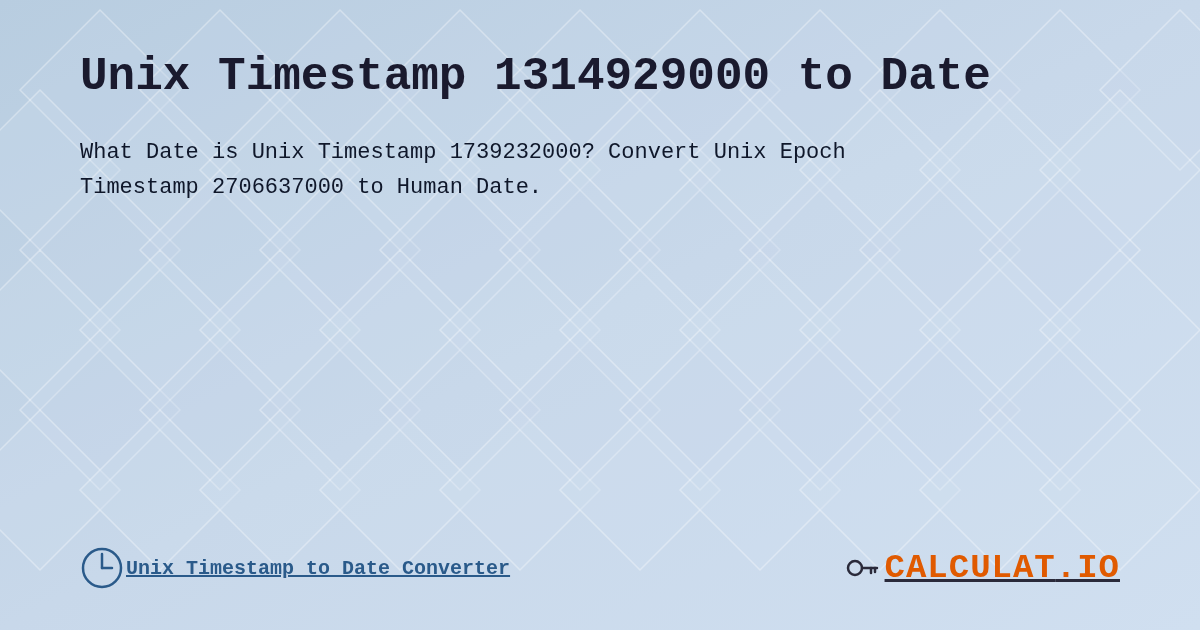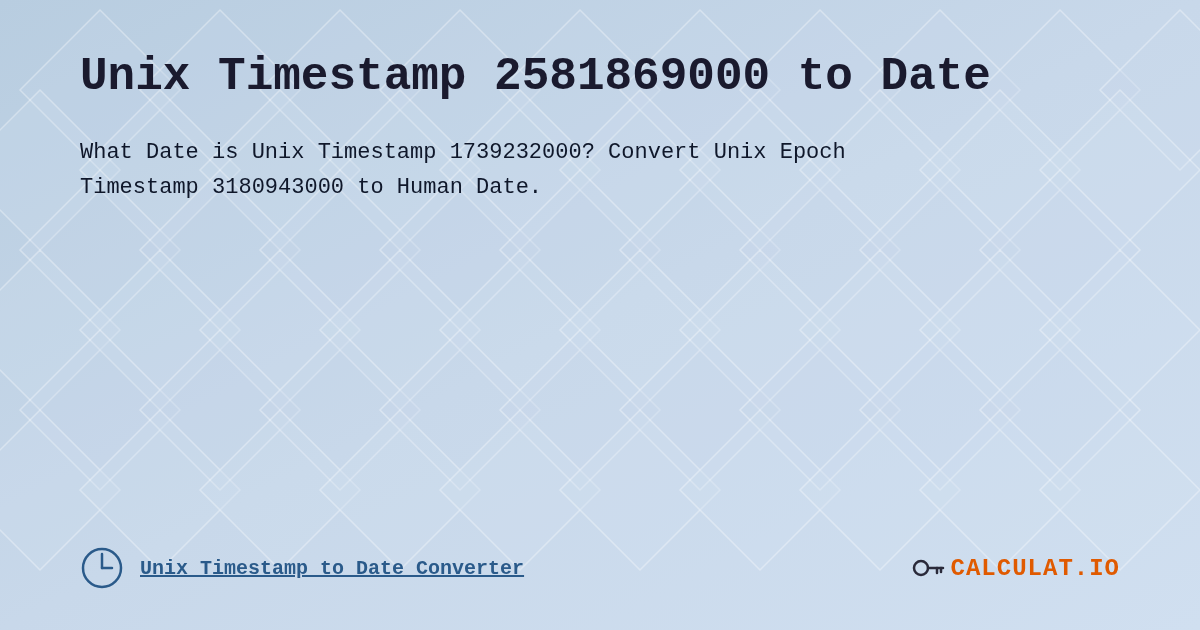--- a/index.html
+++ b/index.html
@@ -210,7 +210,7 @@
 
 <div class="content">
   <div>
-    <h1 class="main-title">Unix Timestamp 2581869000 to Date</h1>
+    <h1 class="main-title">Unix Timestamp 1314929000 to Date</h1>
 
     <p class="description">
       <span>What Date is Unix Timestamp 1739232000? Convert Unix Epoch</span><br>

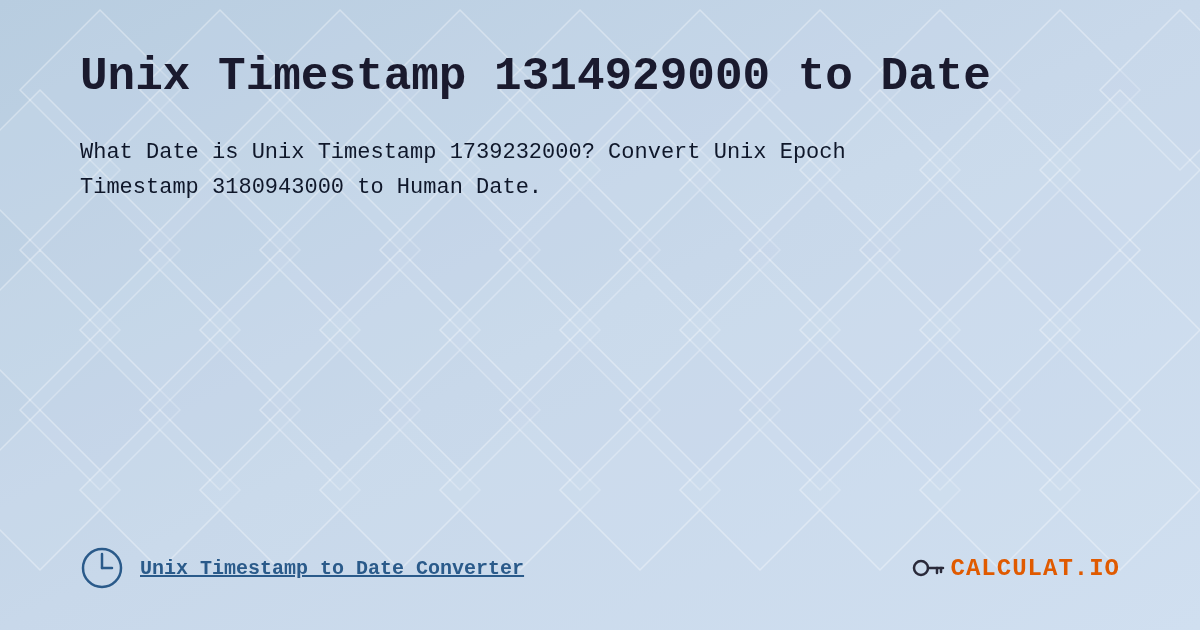--- a/index.html
+++ b/index.html
@@ -214,7 +214,7 @@
 
     <p class="description">
       <span>What Date is Unix Timestamp 1739232000? Convert Unix Epoch</span><br>
-      <span>Timestamp 3180943000 to Human Date.</span>
+      <span>Timestamp 2706637000 to Human Date.</span>
     </p>
   </div>
 

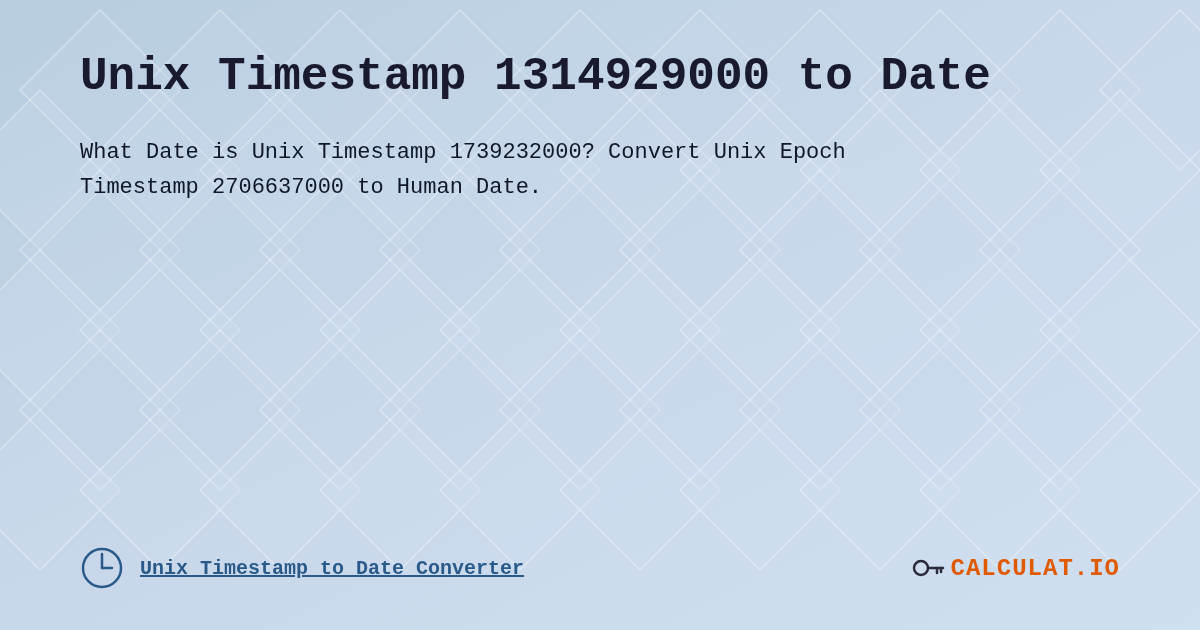--- a/index.html
+++ b/index.html
@@ -78,7 +78,7 @@
     .footer-left {
       display: flex;
       align-items: center;
-      gap: 16px;
+      gap: 2px;
     }
 
     .footer-label {

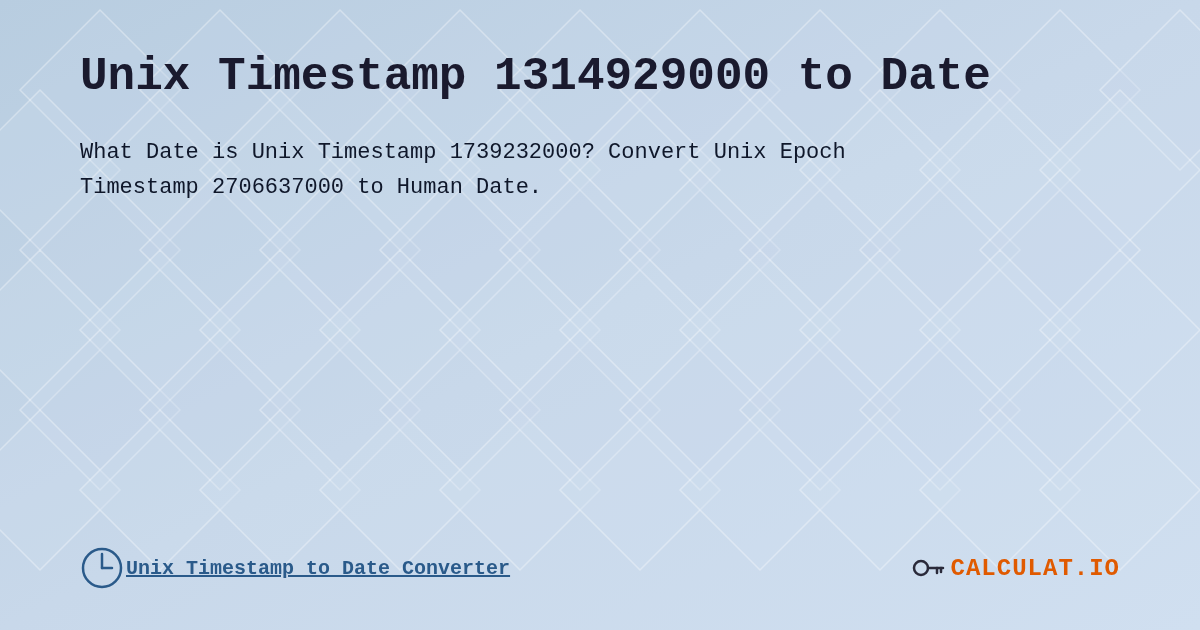--- a/index.html
+++ b/index.html
@@ -96,11 +96,12 @@
     }
 
     .logo-text {
-      font-size: 24px;
+      font-size: 34px;
       font-weight: 900;
       color: #2a2a3a;
       font-family: 'Courier New', Courier, monospace;
       letter-spacing: 1px;
+      text-decoration: underline;
     }
 
     .logo-text span {

